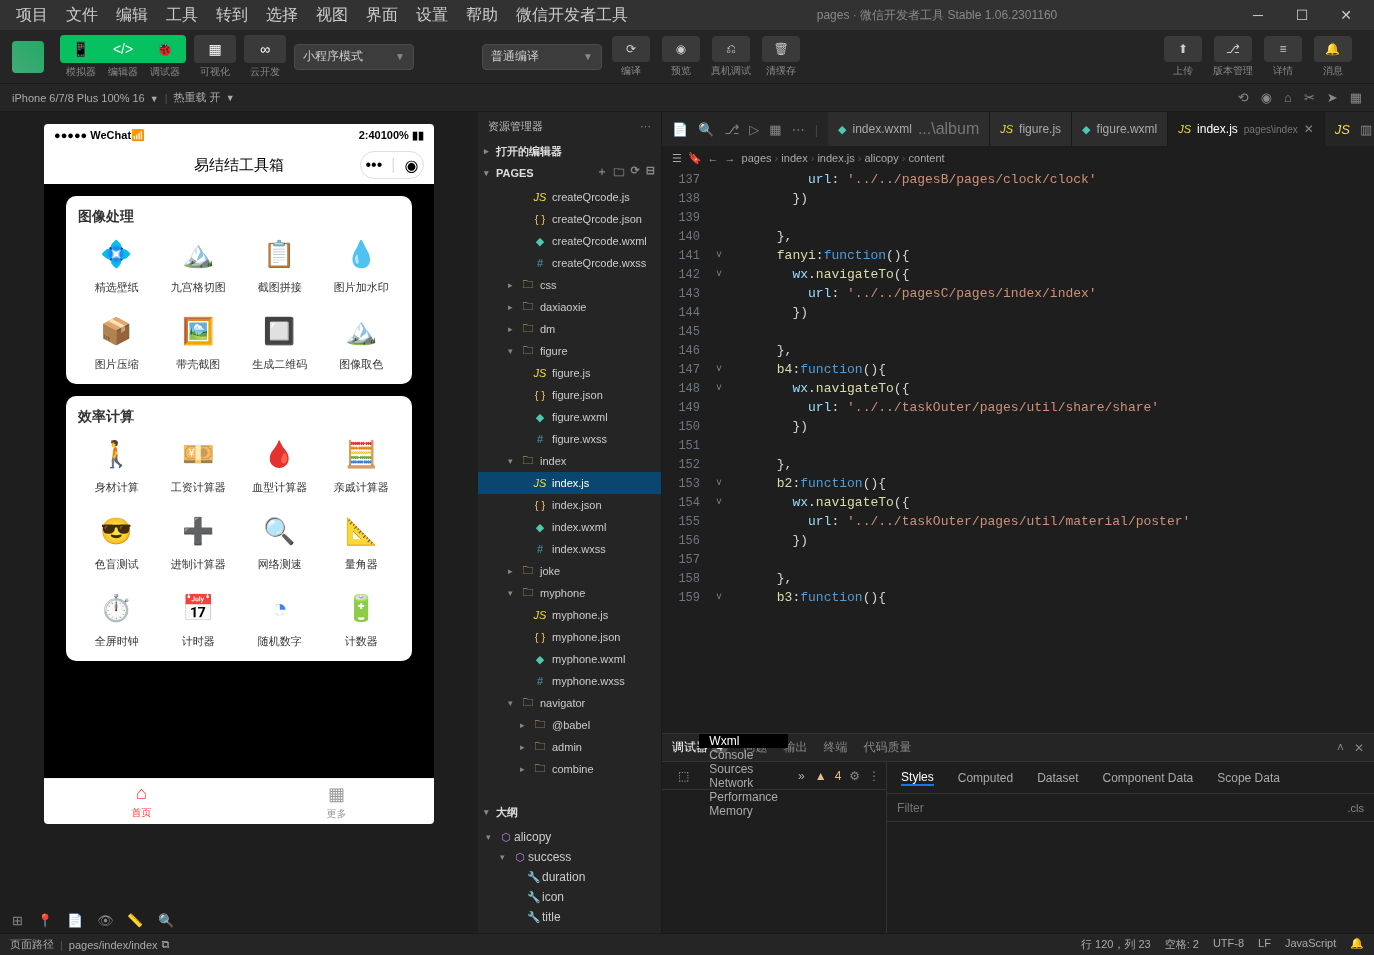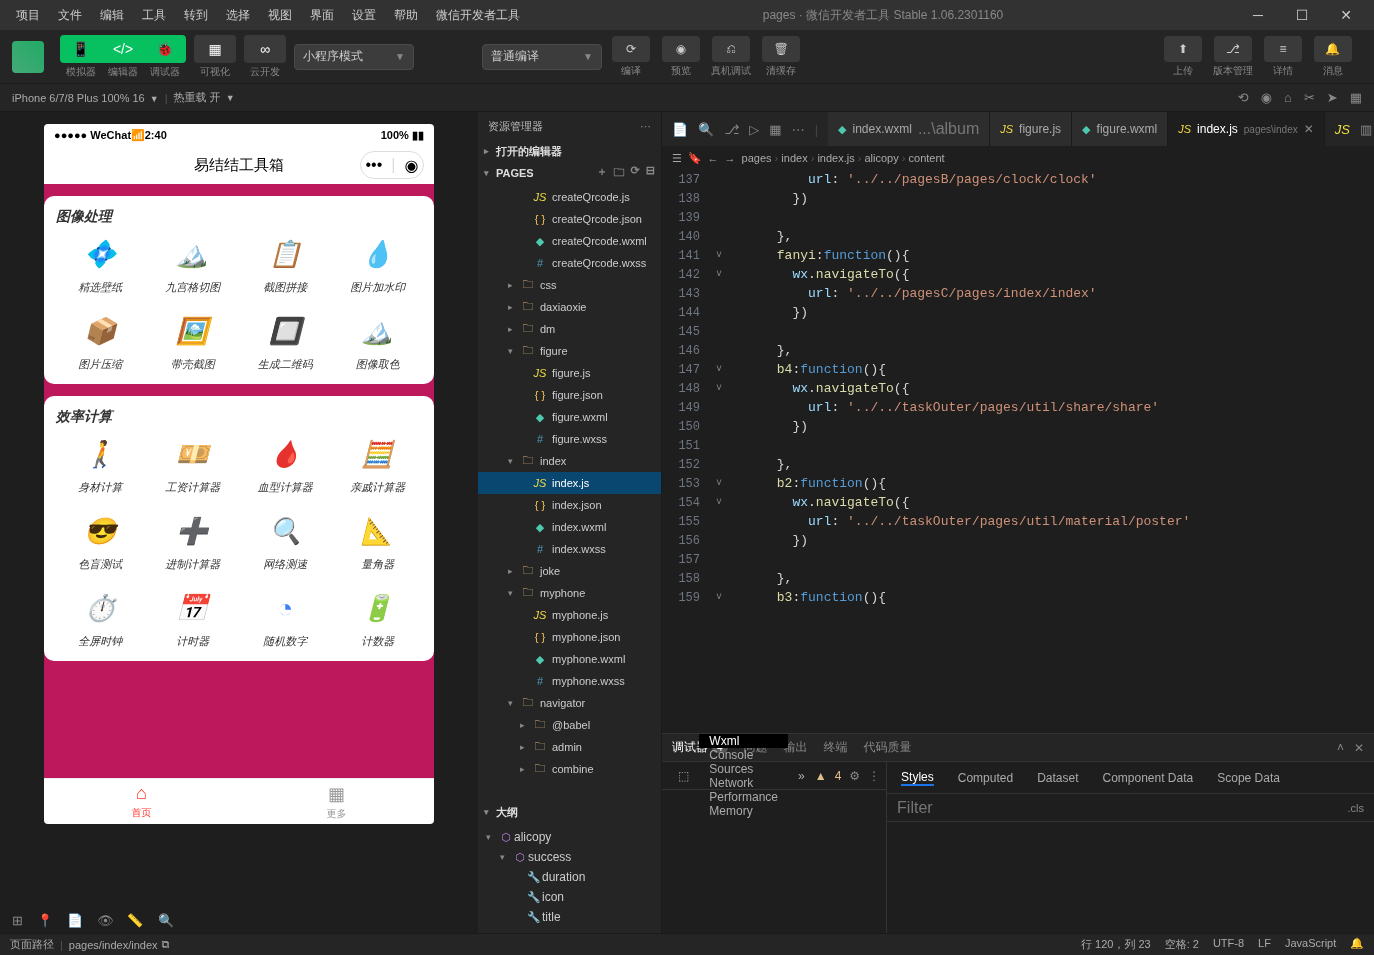--- a/index.html
+++ b/index.html
@@ -6,7 +6,7 @@
 body { font-family: "Microsoft YaHei", -apple-system, sans-serif; background: #1e1e1e; color: #cccccc; overflow: hidden; font-size: 12px; height: 955px; width: 1374px; }
 .titlebar { height: 30px; background: #323233; display: flex; align-items: center; padding: 0 8px; }
 .titlebar .menu { display: flex; gap: 2px; }
-.titlebar .menu span { padding: 4px 8px; cursor: pointer; font-size: 12px; }
+.titlebar .menu span { padding: 4px 8px; cursor: pointer; font-size: 16px; }
 .titlebar .title { flex: 1; text-align: center; color: #888; font-size: 12px; }
 .titlebar .winctl { display: flex; gap: 4px; }
 .titlebar .winctl span { width: 40px; height: 30px; display: flex; align-items: center; justify-content: center; cursor: pointer; font-size: 14px; }

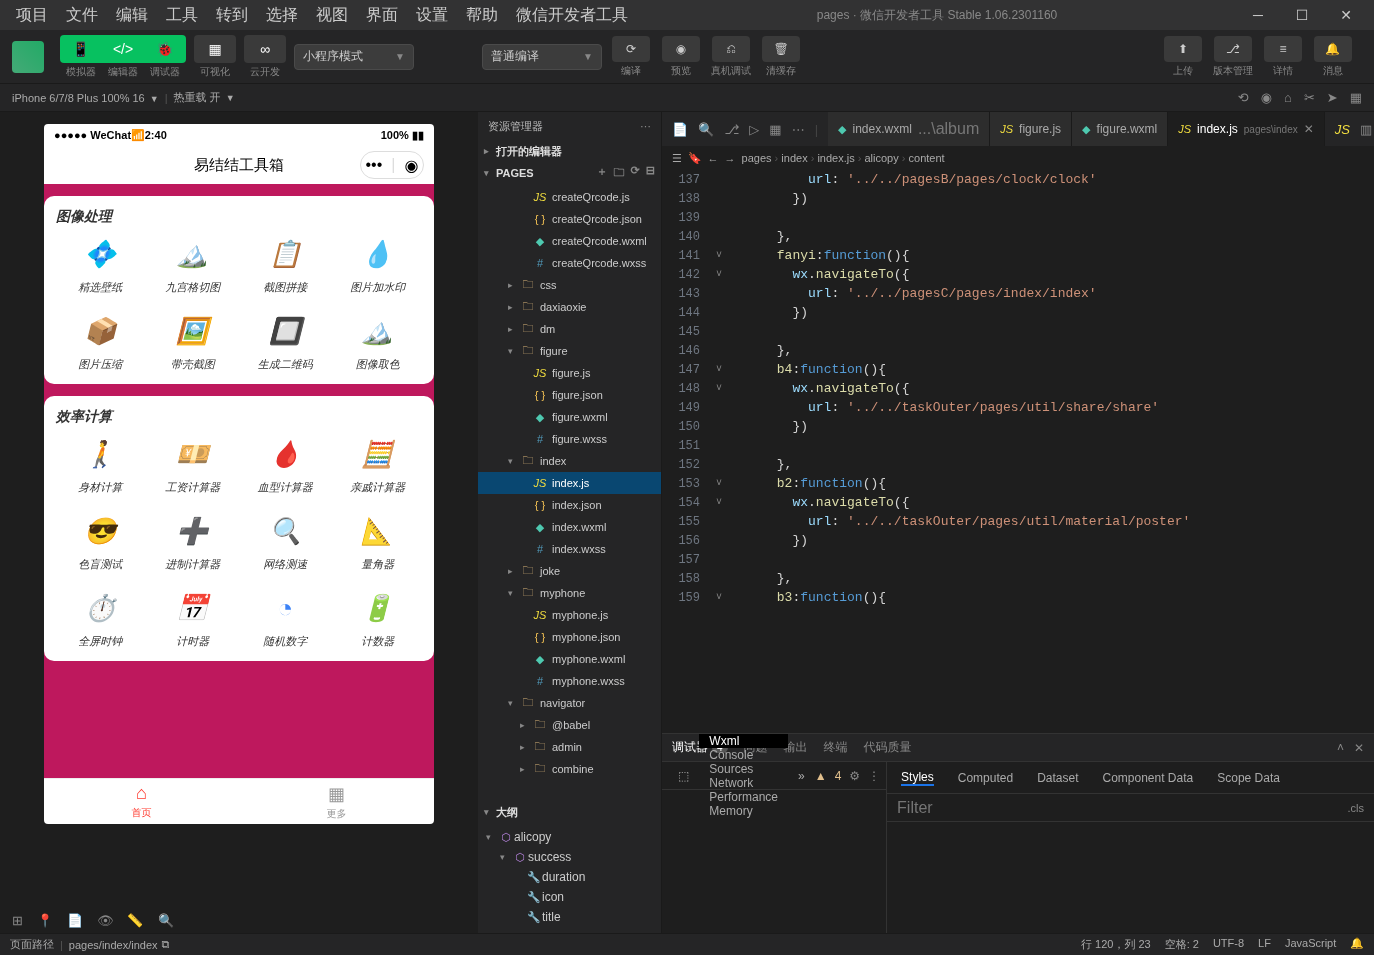--- a/index.html
+++ b/index.html
@@ -38,7 +38,7 @@
 .simulator { width: 478px; background: #1e1e1e; display: flex; justify-content: center; padding: 12px 0 0 0; position: relative; }
 .phone { width: 390px; height: 700px; background: #fff; border-radius: 4px; overflow: hidden; color: #000; display: flex; flex-direction: column; }
 .phone .status { height: 22px; display: flex; align-items: center; padding: 0 10px; font-size: 11px; font-weight: 600; }
-.phone .status .mid { flex: 1; text-align: left; }
+.phone .status .mid { flex: 1; text-align: right; }
 .phone .navbar { height: 38px; display: flex; align-items: center; padding: 0 10px; font-size: 15px; font-weight: 500; position: relative; }
 .phone .navbar .ttl { flex: 1; text-align: center; }
 .phone .navbar .caps { width: 64px; height: 28px; border-radius: 30px; border: 1px solid #ddd; display: flex; align-items: center; justify-content: space-around; font-size: 16px; }

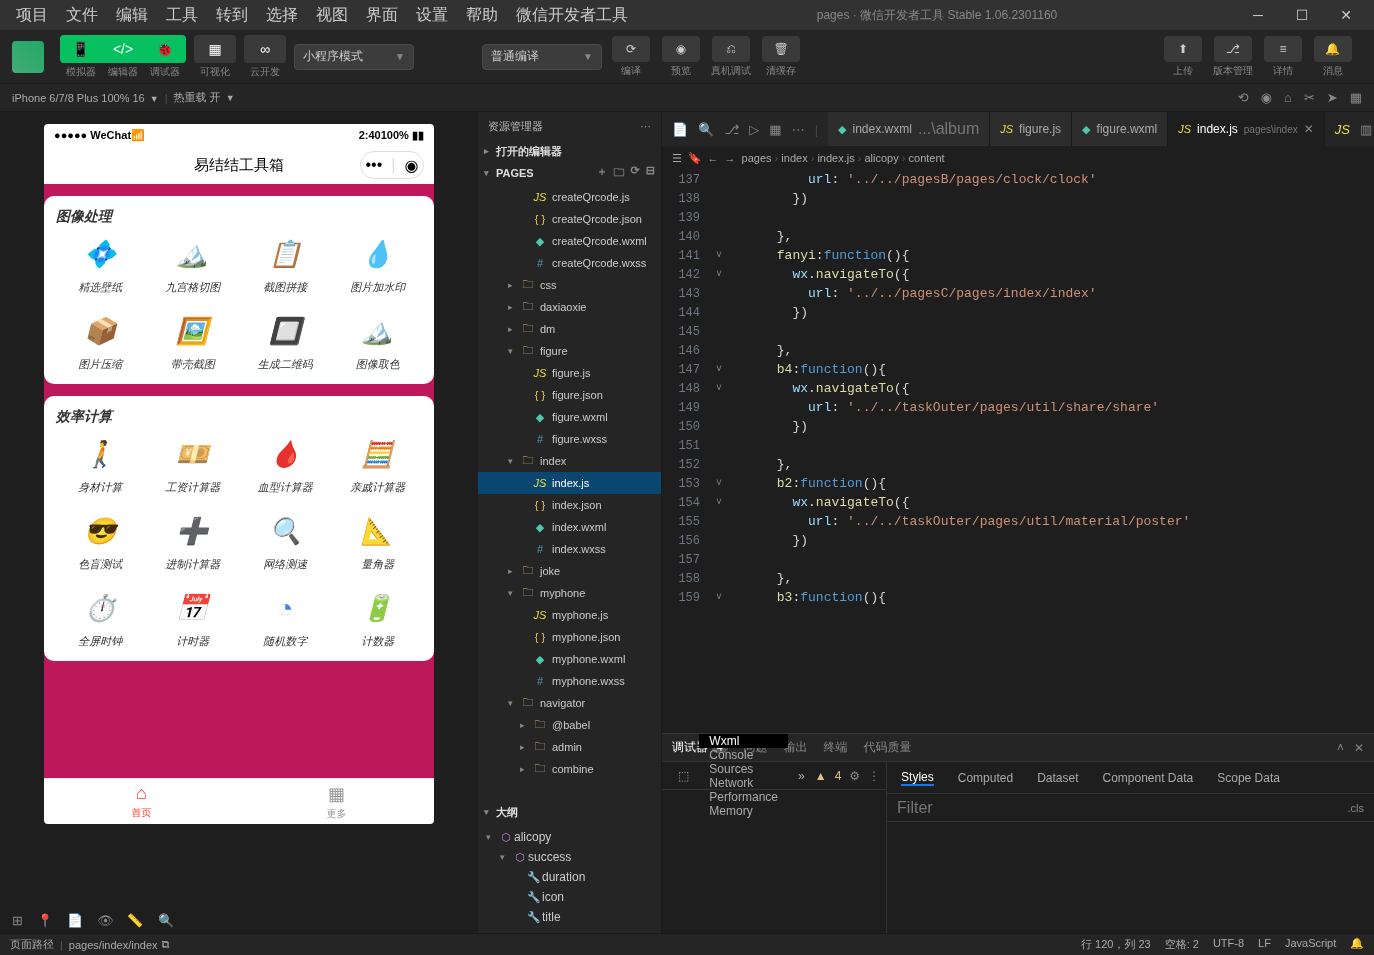--- a/index.html
+++ b/index.html
@@ -42,7 +42,7 @@
 .phone .navbar { height: 38px; display: flex; align-items: center; padding: 0 10px; font-size: 15px; font-weight: 500; position: relative; }
 .phone .navbar .ttl { flex: 1; text-align: center; }
 .phone .navbar .caps { width: 64px; height: 28px; border-radius: 30px; border: 1px solid #ddd; display: flex; align-items: center; justify-content: space-around; font-size: 16px; }
-.phone .body { flex: 1; overflow-y: auto; background: #be185d; padding: 0 0 10px; font-style: italic; }
+.phone .body { flex: 1; overflow-y: auto; background: #000000; padding: 0 22px 10px; }
 .phone .section { background: #fff; border-radius: 10px; margin-top: 12px; padding: 12px; }
 .phone .section .shdr { font-size: 14px; font-weight: 600; color: #333; margin-bottom: 8px; }
 .phone .grid { display: grid; grid-template-columns: repeat(4, 1fr); gap: 16px 4px; }

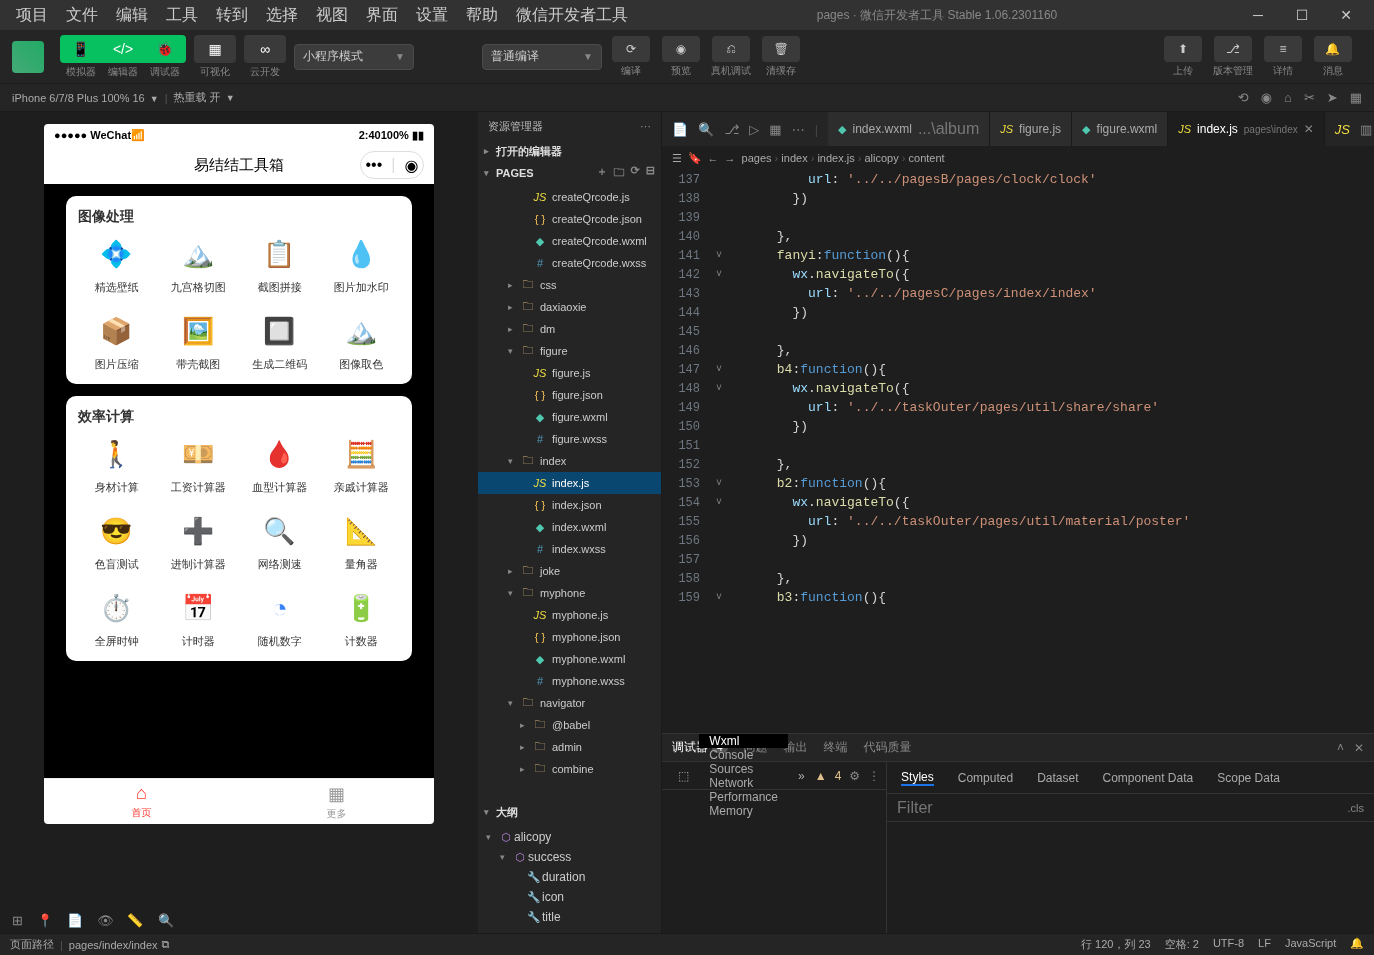--- a/index.html
+++ b/index.html
@@ -103,7 +103,7 @@
 .devtools .dtsub .s { color: #aaa; cursor: pointer; }
 .devtools .dtsub .s.active { color: #fff; border-bottom: 2px solid #1a73e8; }
 .devtools .filter { height: 28px; display: flex; align-items: center; padding: 0 10px; border-bottom: 1px solid #333; }
-.devtools .filter input { flex: 1; background: transparent; border: none; color: #ccc; font-size: 16px; outline: none; }
+.devtools .filter input { flex: 1; background: transparent; border: none; color: #ccc; font-size: 12px; outline: none; }
 .devtools .filter .cls { color: #888; font-size: 11px; }
 .outline { flex: 1; overflow: auto; padding: 4px 0; font-size: 12px; }
 .outline .row { height: 20px; display: flex; align-items: center; padding-left: 8px; }

